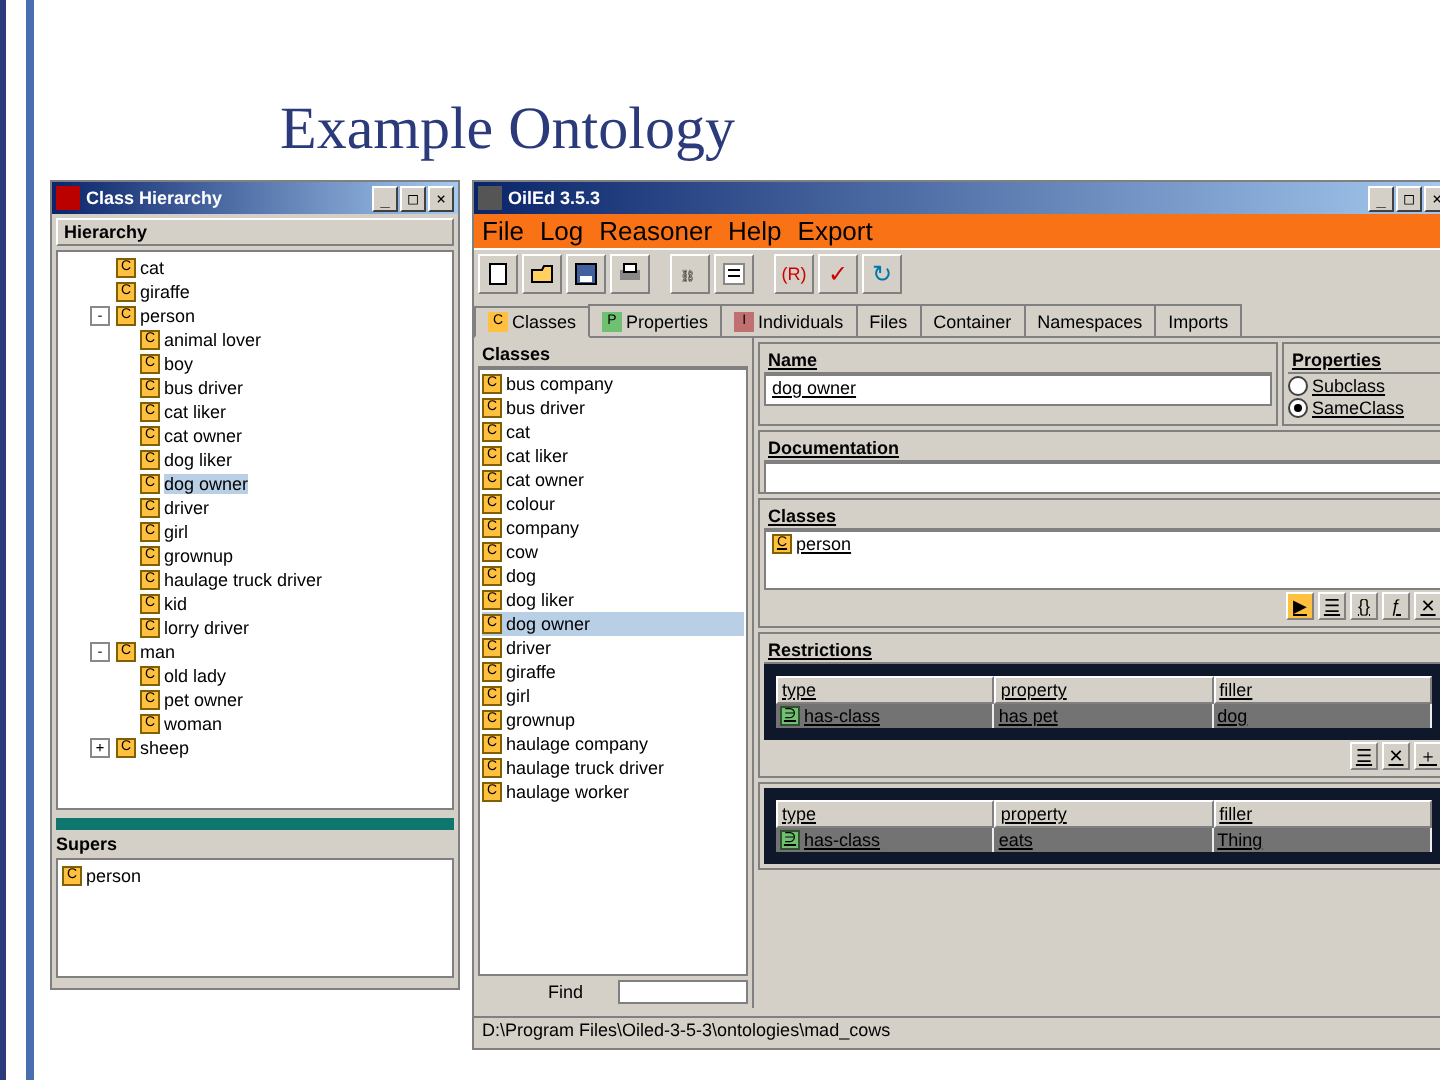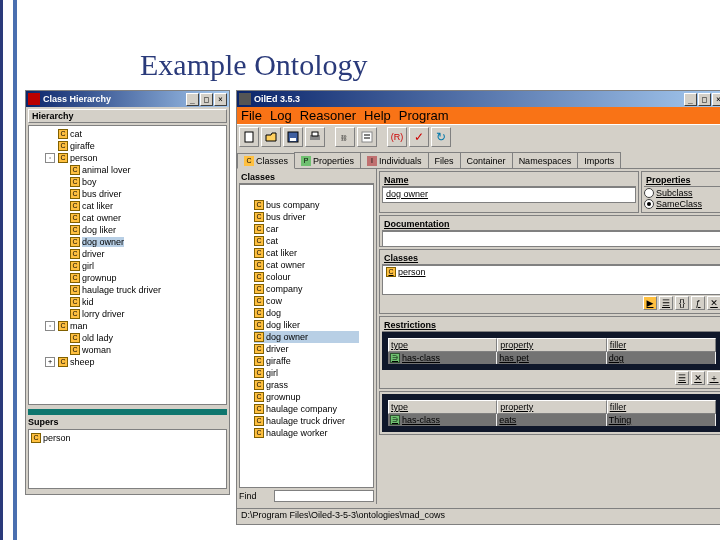--- a/index.html
+++ b/index.html
@@ -205,7 +205,7 @@
       <div>Log</div>
       <div>Reasoner</div>
       <div>Help</div>
-      <div>Program</div>
+      <div>Export</div>
     </div>
   <div class="toolbar">
     <div class="tbtn raised">

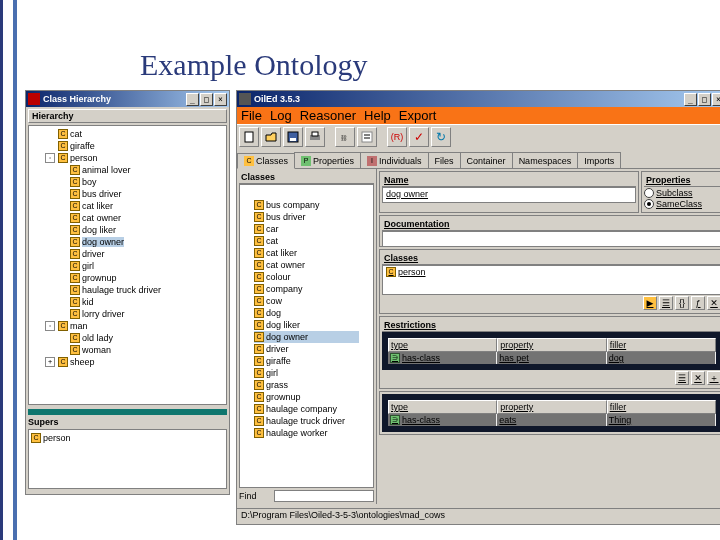--- a/index.html
+++ b/index.html
@@ -40,7 +40,7 @@
   .col-left { width:140px; border-right:1px solid #808080; padding:2px; display:flex; flex-direction:column; }
   .col-right { flex:1; padding:2px; display:flex; flex-direction:column; overflow:hidden; }
   .mini-hdr { font-weight:bold; font-size:9px; padding:1px 2px; border-bottom:1px solid #808080; }
-  .clist { background:#fff; border:1px solid #808080; flex:1; overflow:hidden; padding:14px; }
+  .clist { background:#fff; border:1px solid #808080; flex:1; overflow:hidden; padding:1px; }
   .clist-row { display:flex; align-items:center; height:12px; font-size:9px; }
   .clist-row .cic { width:10px; height:10px; background:#ffc040; border:1px solid #806000; margin-right:2px; font:7px/8px Arial; text-align:center; }
   .clist-row.sel { background:#b8cfe5; }

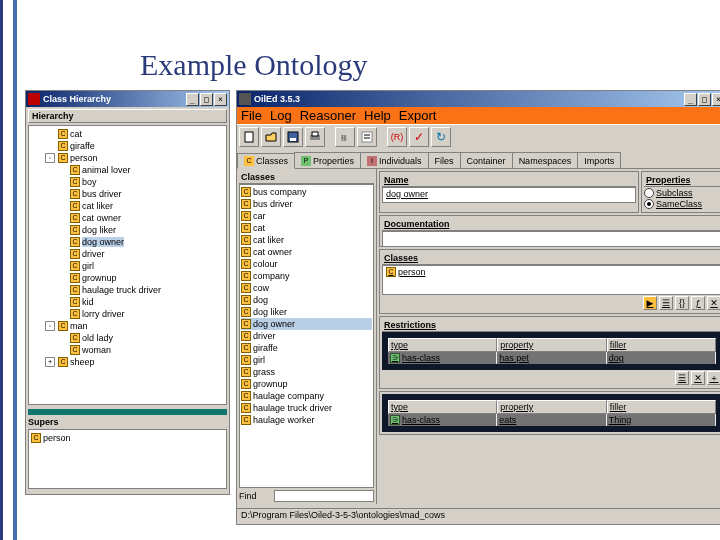--- a/index.html
+++ b/index.html
@@ -294,10 +294,6 @@
           </div>
           <div class="clist-row">
             <span class="cic">C</span>
-            <span>car</span>
-          </div>
-          <div class="clist-row">
-            <span class="cic">C</span>
             <span>cat</span>
           </div>
           <div class="clist-row">

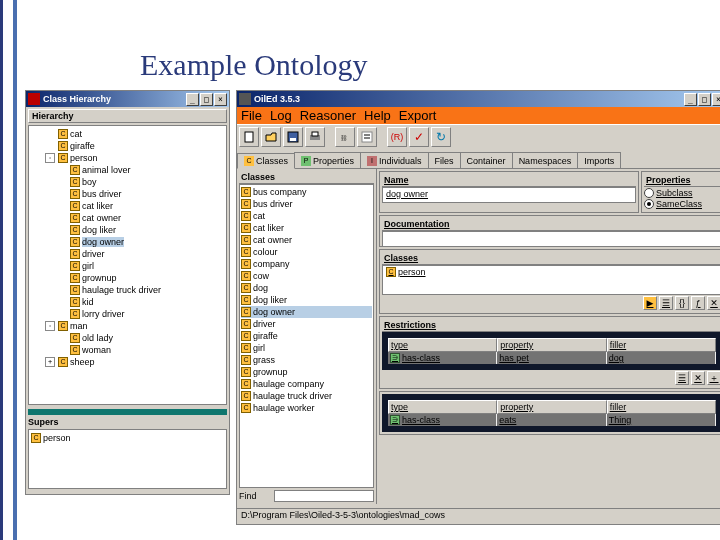--- a/index.html
+++ b/index.html
@@ -171,6 +171,11 @@
       <div class="tree-row ind2">
         <span style="width:13px"></span>
         <span class="cic">C</span>
+        <span class="lbl">pet owner</span>
+      </div>
+      <div class="tree-row ind2">
+        <span style="width:13px"></span>
+        <span class="cic">C</span>
         <span class="lbl">woman</span>
       </div>
       <div class="tree-row ind1">

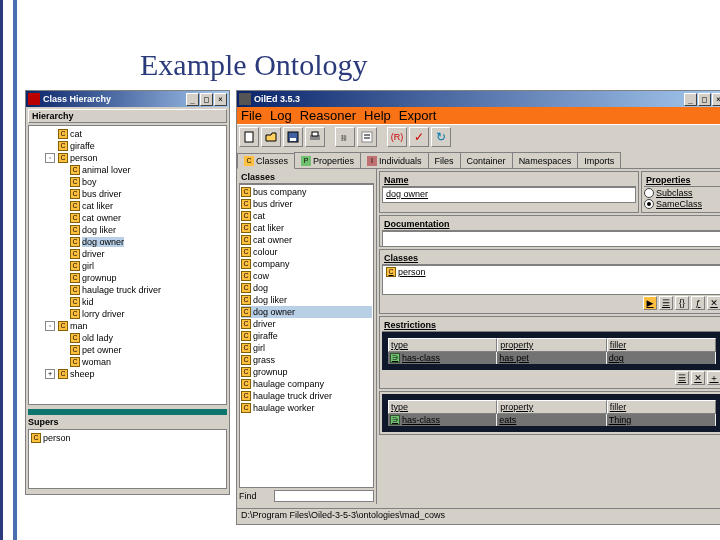--- a/index.html
+++ b/index.html
@@ -347,10 +347,6 @@
           </div>
           <div class="clist-row">
             <span class="cic">C</span>
-            <span>grass</span>
-          </div>
-          <div class="clist-row">
-            <span class="cic">C</span>
             <span>grownup</span>
           </div>
           <div class="clist-row">

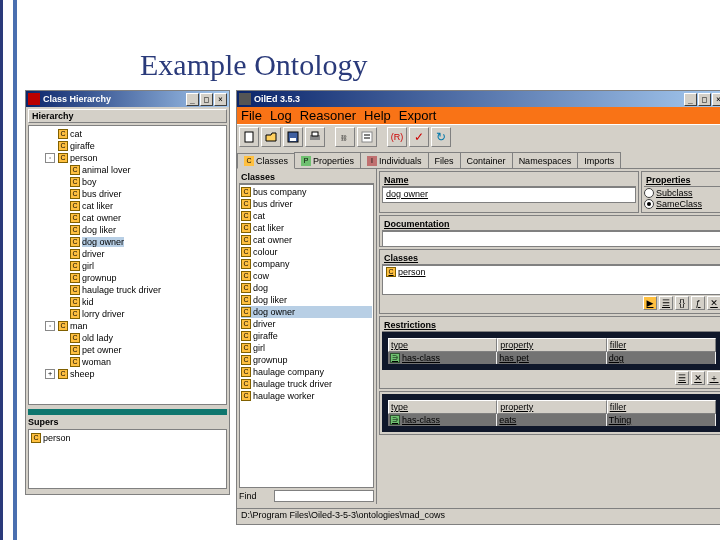--- a/index.html
+++ b/index.html
@@ -44,7 +44,7 @@
   .clist-row { display:flex; align-items:center; height:12px; font-size:9px; }
   .clist-row .cic { width:10px; height:10px; background:#ffc040; border:1px solid #806000; margin-right:2px; font:7px/8px Arial; text-align:center; }
   .clist-row.sel { background:#b8cfe5; }
-  .find-strip { height:14px; display:flex; align-items:center; font-size:9px; padding-top:2px; gap:17px; }
+  .find-strip { height:14px; display:flex; align-items:center; font-size:9px; padding-top:2px; gap:17px;margin-left:35px; }
   .panel { border:1px solid #808080; background:#d4d0c8; padding:2px; margin-bottom:2px;text-decoration:underline; }
   .panel .pbody { background:#fff; border:1px solid #808080; min-height:16px; padding:1px 3px; font-size:9px; }
   .radio-row { display:flex; align-items:center; gap:2px; font-size:9px; margin:1px 0; }

